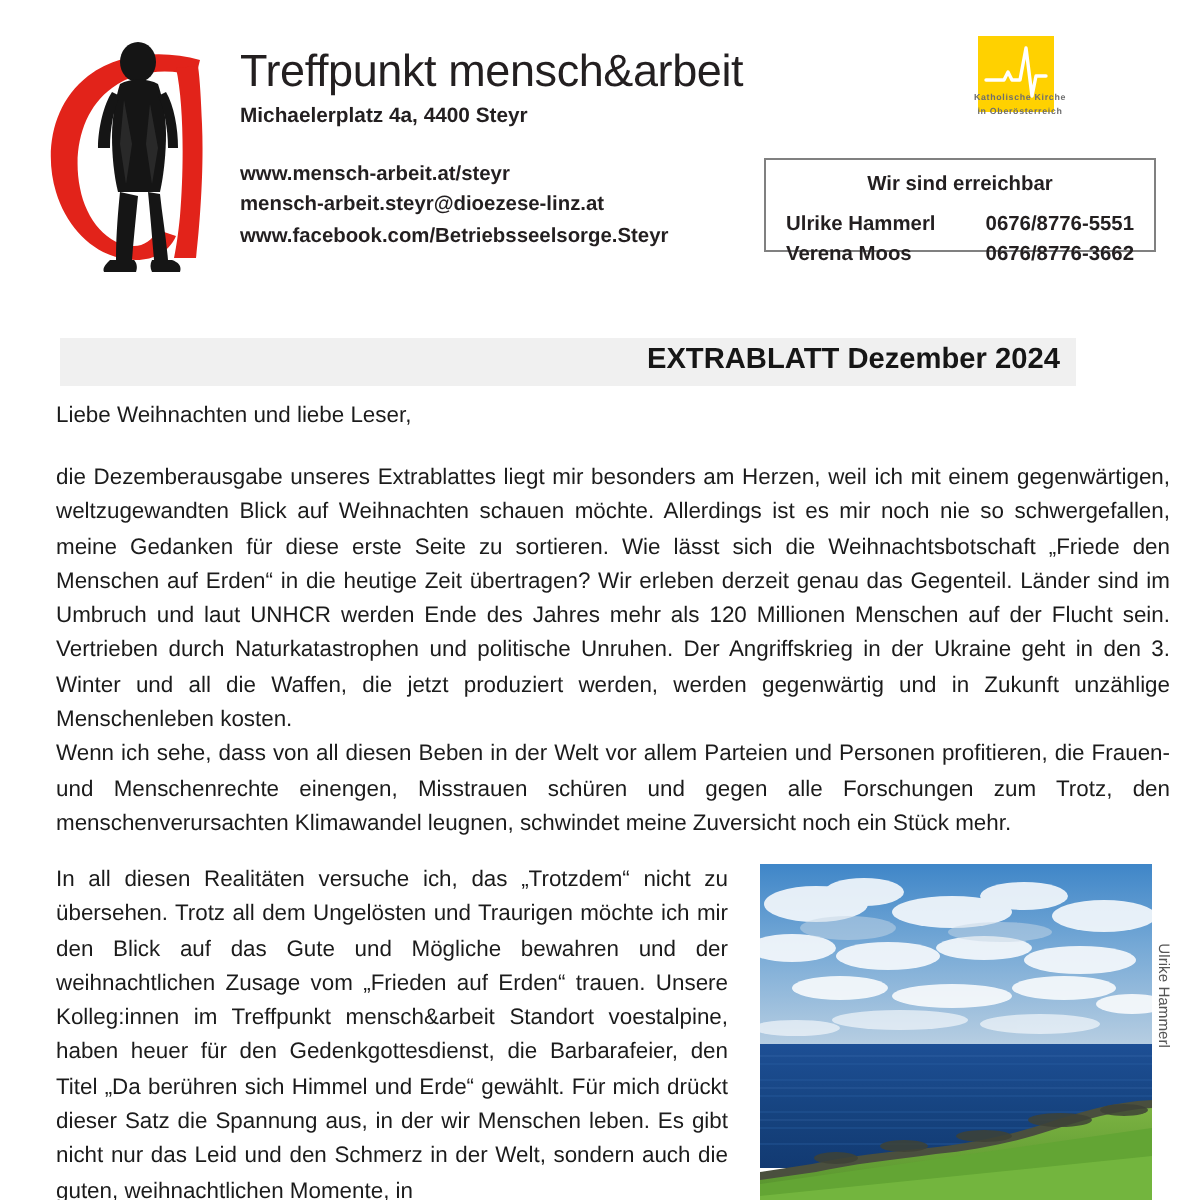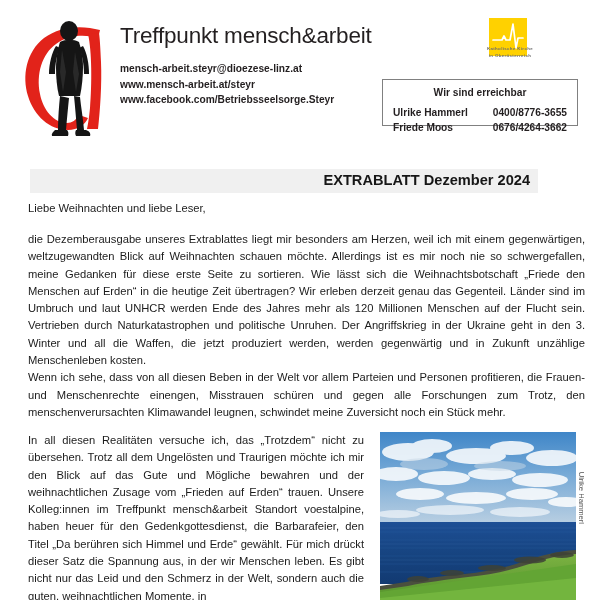--- a/index.html
+++ b/index.html
@@ -239,6 +239,7 @@
   <div class="masthead">
     <div class="brand-title">Treffpunkt mensch&amp;arbeit</div>
     <div class="brand-sub">
+      <div>Michaelerplatz 4a, 4400 Steyr</div>
     </div>
     <div class="brand-contact">
       <div>mensch-arbeit.steyr@dioezese-linz.at</div>

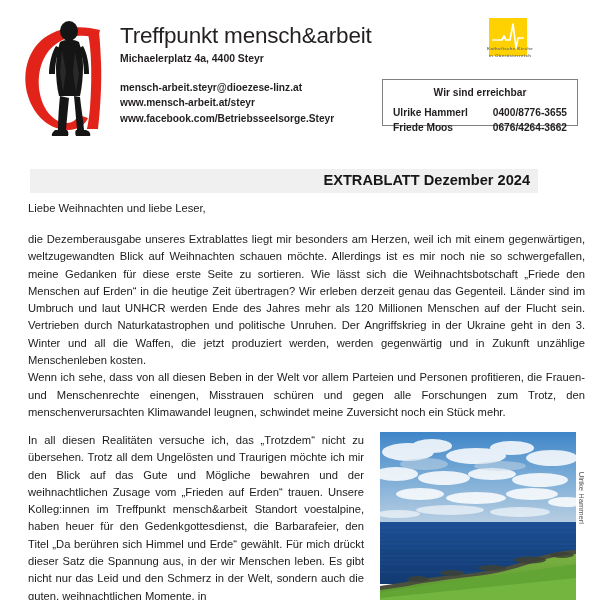--- a/index.html
+++ b/index.html
@@ -242,8 +242,8 @@
       <div>Michaelerplatz 4a, 4400 Steyr</div>
     </div>
     <div class="brand-contact">
+      <div>www.mensch-arbeit.at/steyr</div>
       <div>mensch-arbeit.steyr@dioezese-linz.at</div>
-      <div>www.mensch-arbeit.at/steyr</div>
       <div>www.facebook.com/Betriebsseelsorge.Steyr</div>
     </div>
   </div>

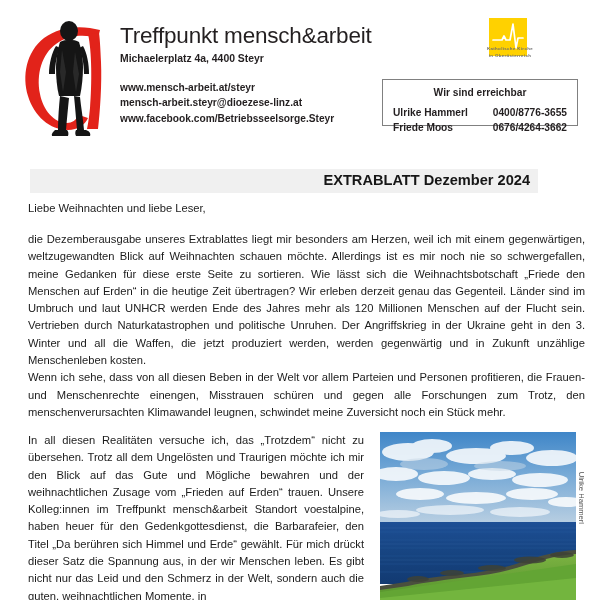--- a/index.html
+++ b/index.html
@@ -264,7 +264,7 @@
     <div class="contact-rows">
       <div class="contact-row">
         <span class="nm">Ulrike Hammerl</span>
-        <span class="ph">0400/8776-3655</span>
+        <span class="ph">0676/8776-5551</span>
       </div>
       <div class="contact-row">
         <span class="nm">Friede Moos</span>

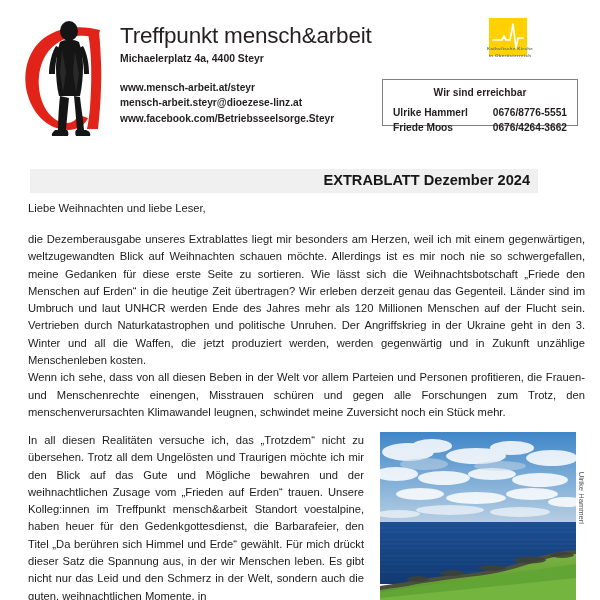--- a/index.html
+++ b/index.html
@@ -267,7 +267,7 @@
         <span class="ph">0676/8776-5551</span>
       </div>
       <div class="contact-row">
-        <span class="nm">Friede Moos</span>
+        <span class="nm">Verena Moos</span>
         <span class="ph">0676/4264-3662</span>
       </div>
     </div>

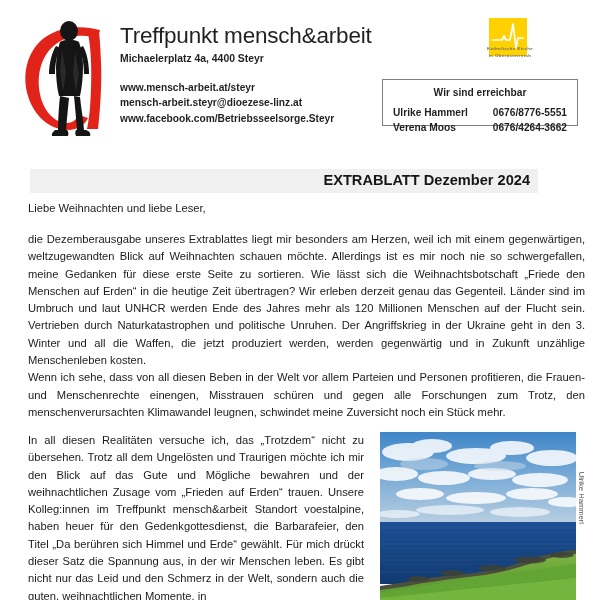--- a/index.html
+++ b/index.html
@@ -268,7 +268,7 @@
       </div>
       <div class="contact-row">
         <span class="nm">Verena Moos</span>
-        <span class="ph">0676/4264-3662</span>
+        <span class="ph">0676/8776-3662</span>
       </div>
     </div>
   </div>

